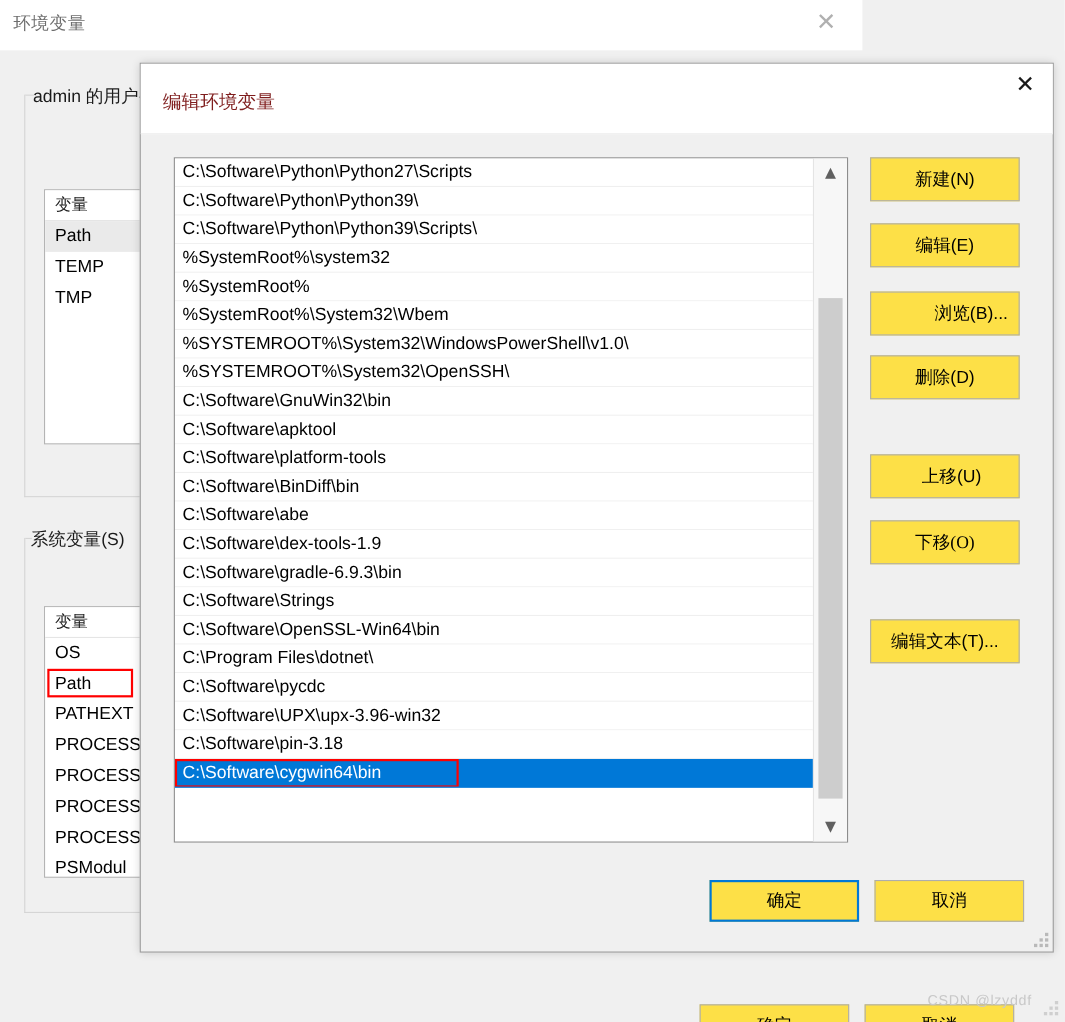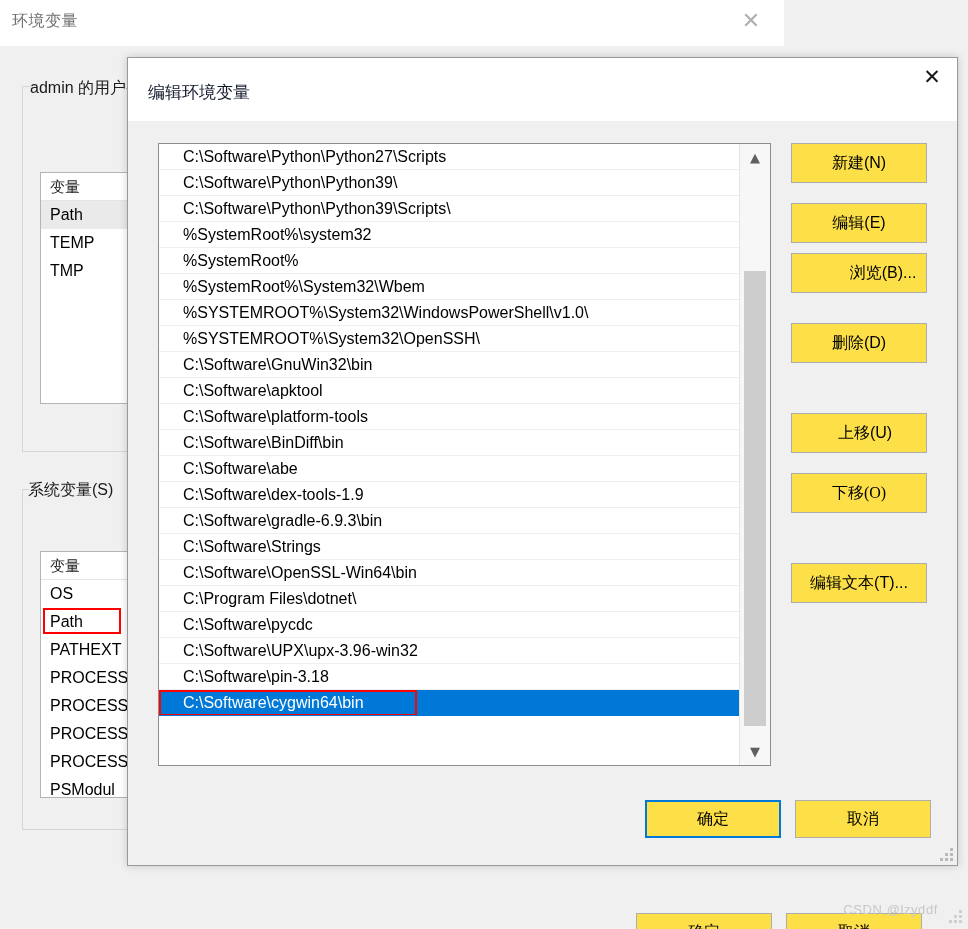--- a/index.html
+++ b/index.html
@@ -230,7 +230,7 @@
     left: 20px;
     top: 23px;
     font-size: 17px;
-    color: #0f172a;
+    color: #7f1d1d;
   }
   #edit-close {
     position: absolute;

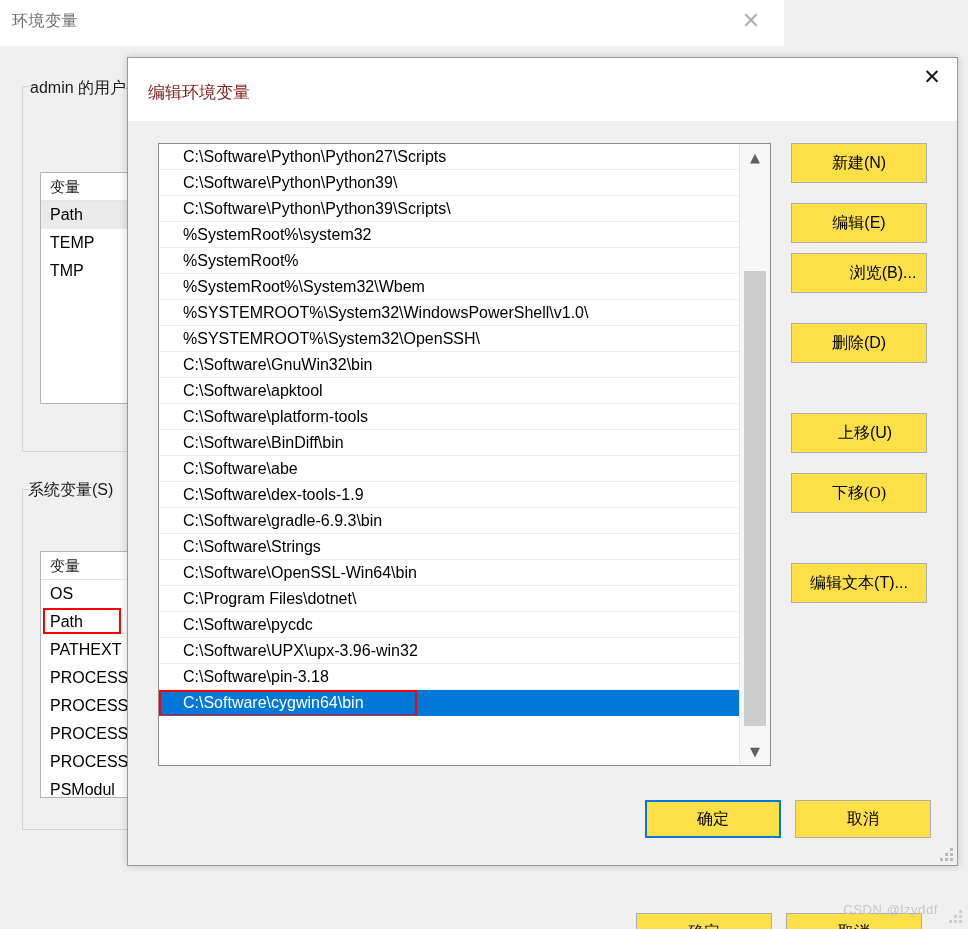--- a/index.html
+++ b/index.html
@@ -269,7 +269,7 @@
   .path-row {
     height: 26px;
     line-height: 26px;
-    padding-left: 24px;
+    padding-left: 7px;
     font-size: 16px;
     color: #000000;
     white-space: nowrap;

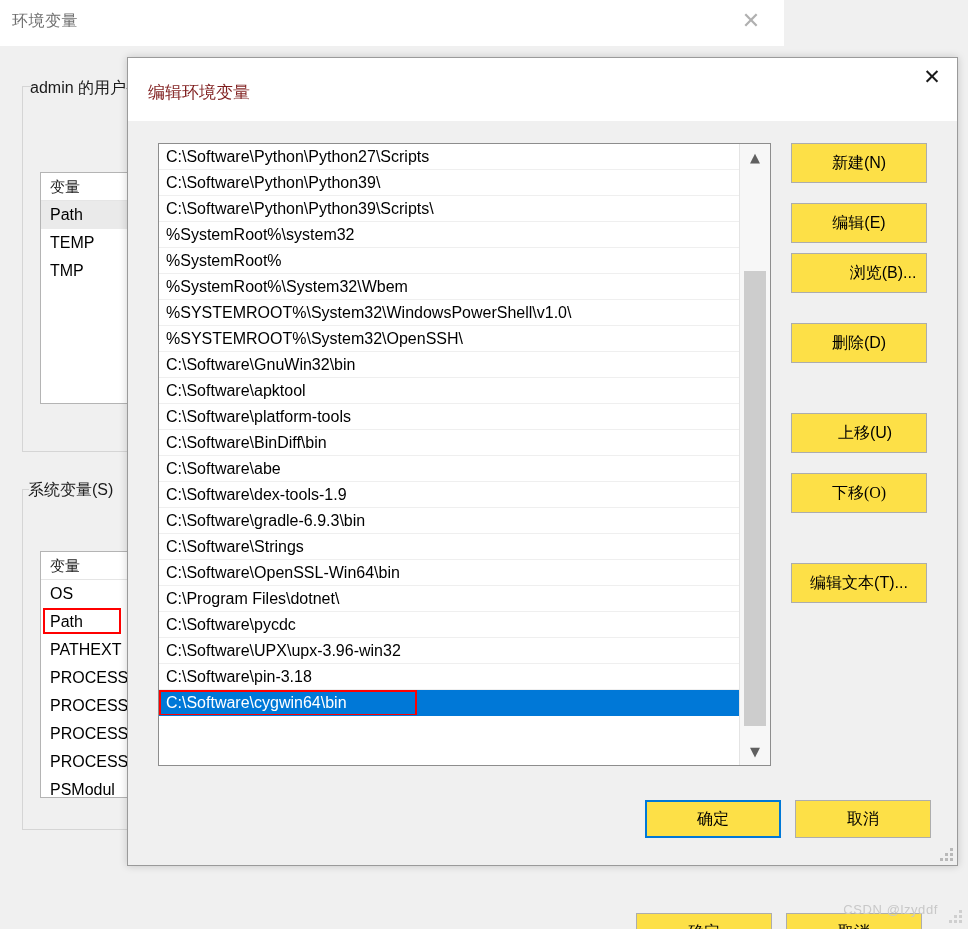--- a/index.html
+++ b/index.html
@@ -488,7 +488,7 @@
 
   <div class="win-button side-btn" style="top:85px;">新建(N)</div>
   <div class="win-button side-btn" style="top:145px;">编辑(E)</div>
-  <div class="win-button side-btn" style="top:195px;padding-left:48px;">浏览(B)...</div>
+  <div class="win-button side-btn" style="top:207px;padding-left:48px;">浏览(B)...</div>
   <div class="win-button side-btn" style="top:265px;">删除(D)</div>
   <div class="win-button side-btn" style="top:355px;padding-left:12px;">上移(U)</div>
   <div class="win-button side-btn" style="top:415px;font-family:Liberation Serif, serif;">下移(O)</div>

